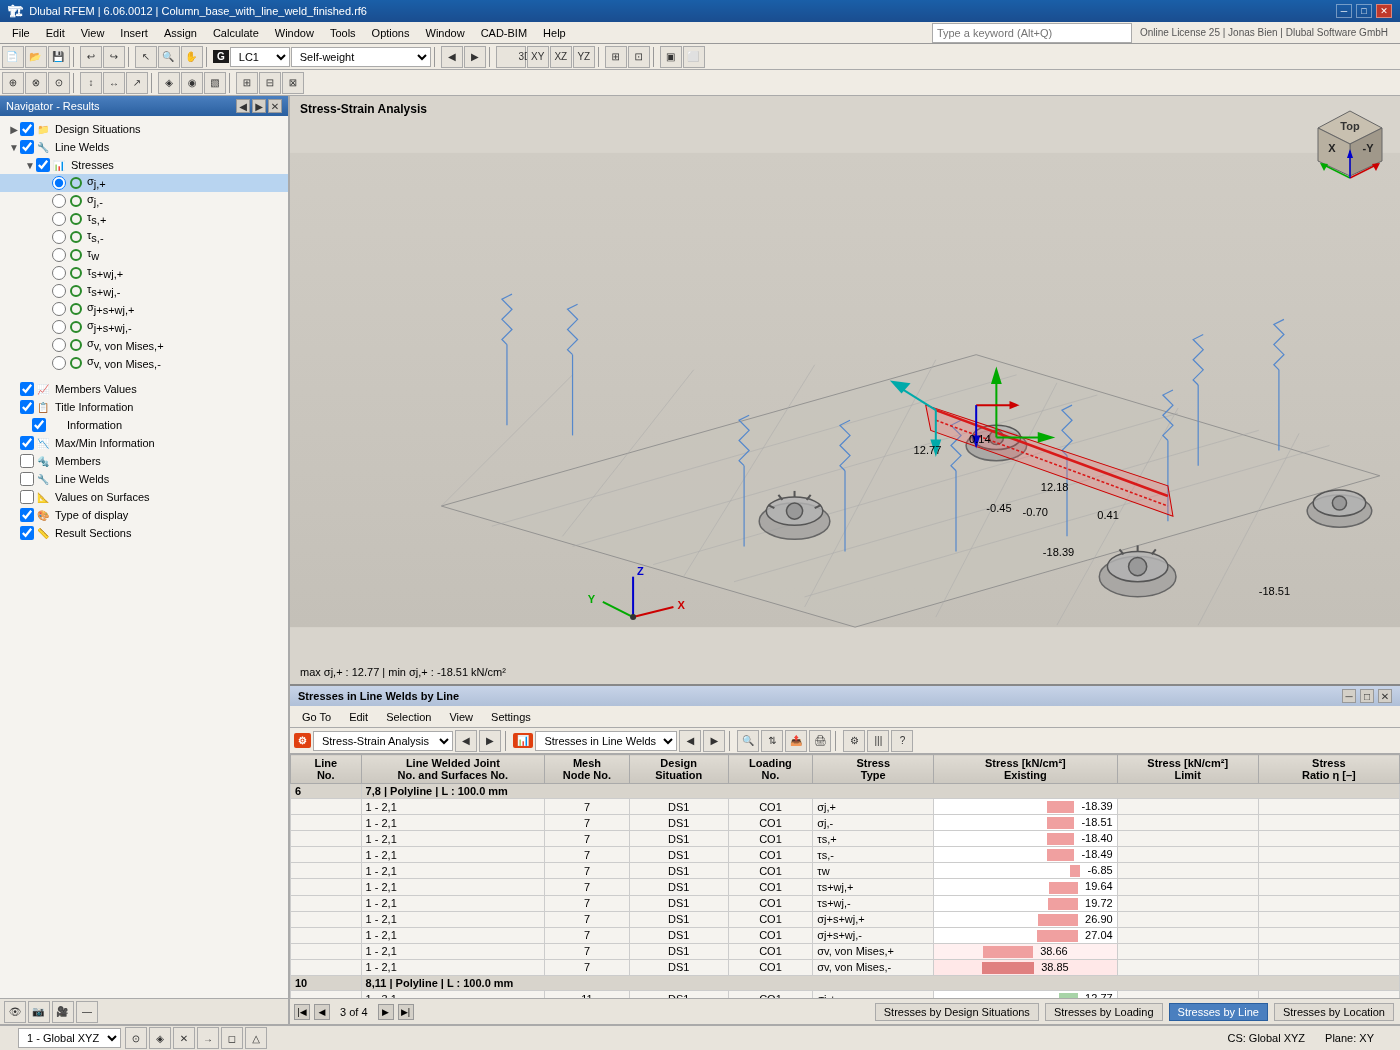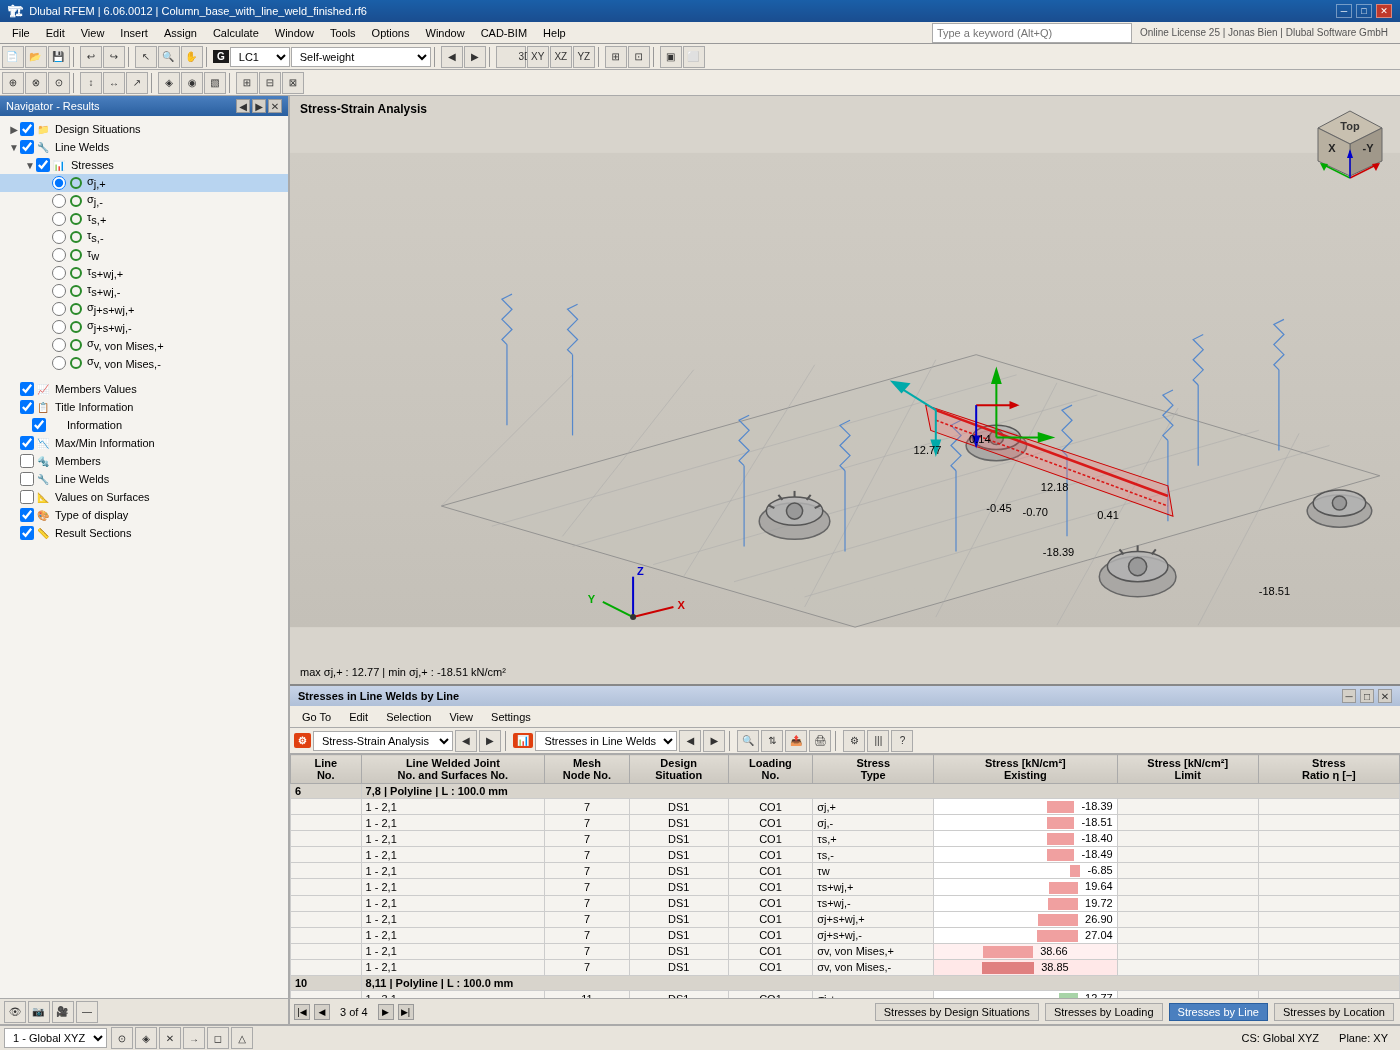--- a/index.html
+++ b/index.html
@@ -261,7 +261,7 @@
       border-top: 2px solid #aaa;
       display: flex;
       align-items: center;
-      padding: 0 4px;
+      padding: 0 18px;
       gap: 4px;
       font-size: 11px;
     }

